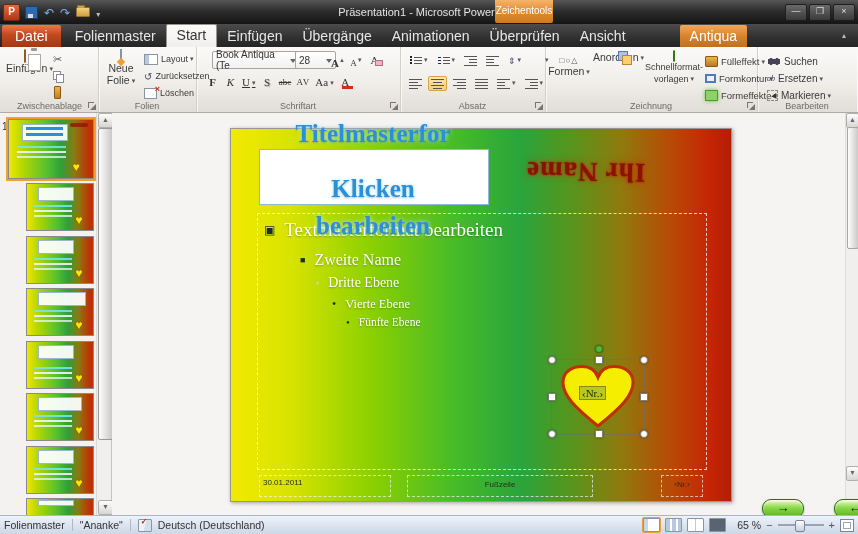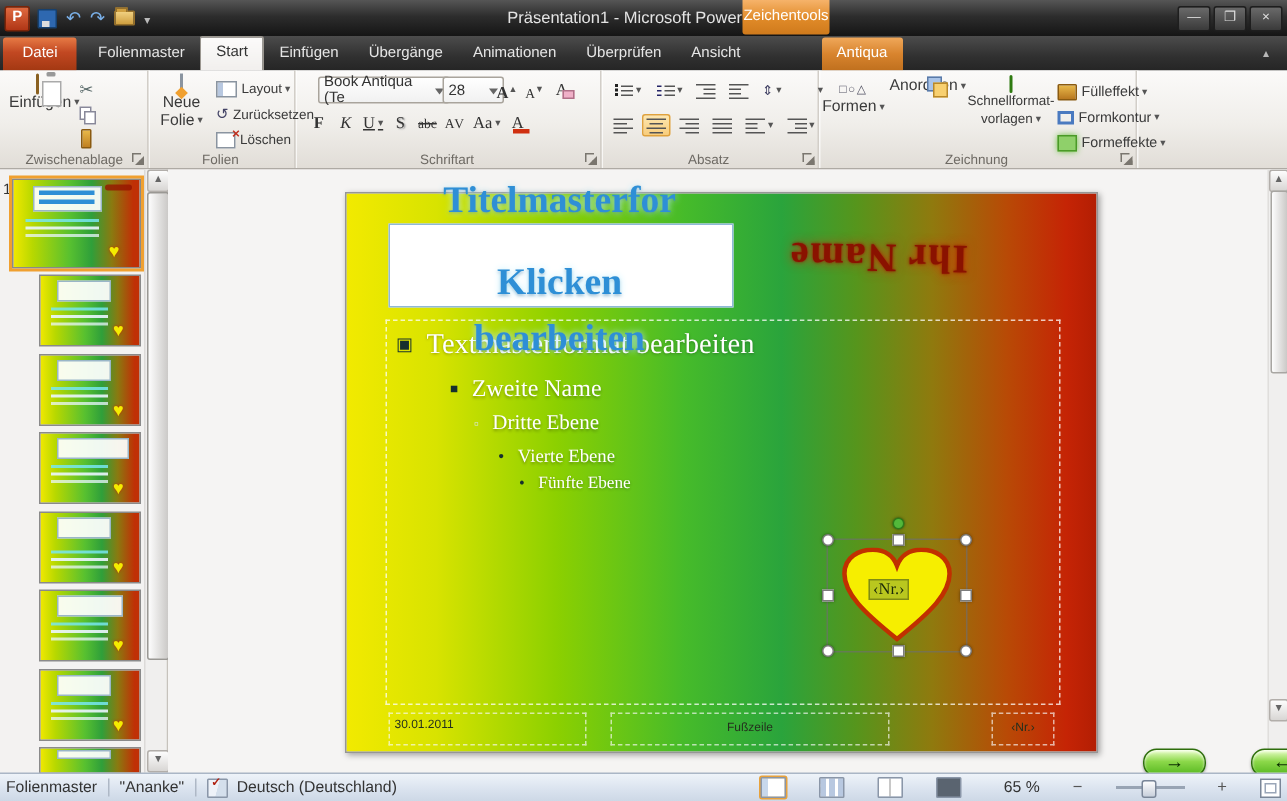--- a/index.html
+++ b/index.html
@@ -26,7 +26,7 @@
   
   #tabrow{position:absolute;top:24px;left:0;width:858px;height:23px;box-sizing:border-box;
     background:linear-gradient(#4c4c4c,#303030 60%,#252525);display:flex;align-items:flex-end;padding-left:2px}
-  .tab{height:22px;line-height:22px;padding:0 10px;color:#e6e6e6;font-size:10px;white-space:nowrap}
+  .tab{height:22px;line-height:22px;padding:0 10px;color:#e6e6e6;font-size:14px;white-space:nowrap}
   .tab.file{background:linear-gradient(#e77b45,#c24822 45%,#a33812);color:#fff;margin-right:4px;border-radius:2px 2px 0 0;padding:0 13px}
   .tab.active{background:linear-gradient(#fcfbfa,#f1efed);color:#333;border:1px solid #9a968f;border-bottom:none;
     border-radius:2px 2px 0 0;line-height:20px}

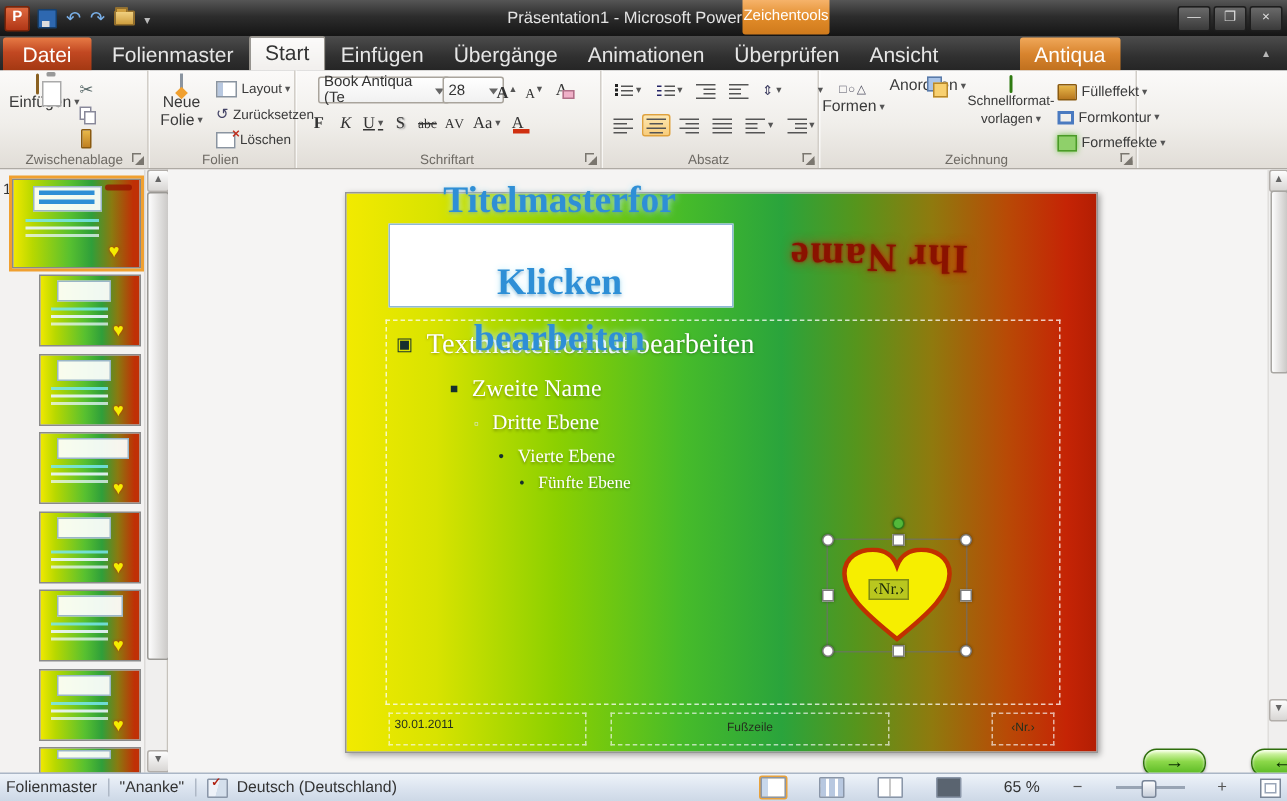--- a/index.html
+++ b/index.html
@@ -376,6 +376,21 @@
     <span class="launcher"></span>
   </div>
 
+  <div class="grp" style="left:757px;width:100px;border-right:none">
+    <div class="srow" style="left:10px;top:6px">
+      <span class="ic-binoc"></span>
+        <span>Suchen</span>
+      </div>
+    <div class="srow" style="left:10px;top:23px">
+      <span class="ic-repl">ab</span>
+        <span class="hc">Ersetzen</span>
+      </div>
+    <div class="srow" style="left:10px;top:40px">
+      <span class="ic-selc"></span>
+        <span class="hc">Markieren</span>
+      </div>
+    <div class="glabel">Bearbeiten</div>
+  </div>
 </div>
 
 <div id="main">

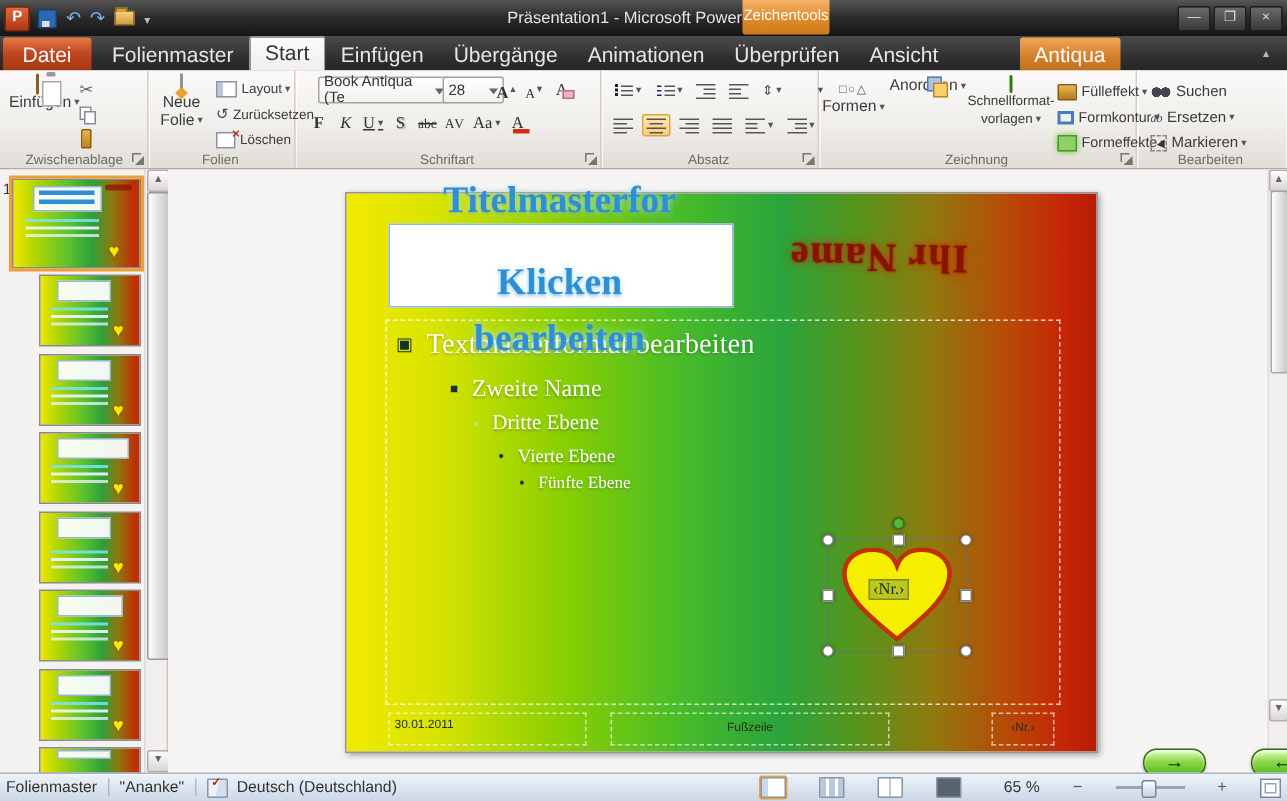--- a/index.html
+++ b/index.html
@@ -184,7 +184,7 @@
   .spell{width:12px;height:11px;position:relative;background:linear-gradient(105deg,#eef2f8 49%,#d4dfec 51%);
     border:1px solid #8a96a8;border-radius:1px}
   .spell::after{content:"✓";position:absolute;left:2px;top:-3px;font-size:8px;color:#b02010;font-weight:bold}
-  #sb-right{margin-left:auto;display:flex;align-items:center;gap:22px}
+  #sb-right{margin-left:auto;display:flex;align-items:center;gap:5px}
   .vic{width:15px;height:12px;border:1px solid #8a96a8;background:#fff;border-radius:1px}
   .vic.v1{background:linear-gradient(90deg,#c8d8ec 0 4px,#fff 4px);box-shadow:0 0 0 1px #e8a23c;background-color:#fde7b0}
   .vic.v2{background-image:repeating-linear-gradient(90deg,#b8c8e0 0 4px,#fff 4px 6px),repeating-linear-gradient(#b8c8e0 0 4px,#fff 4px 6px)}

